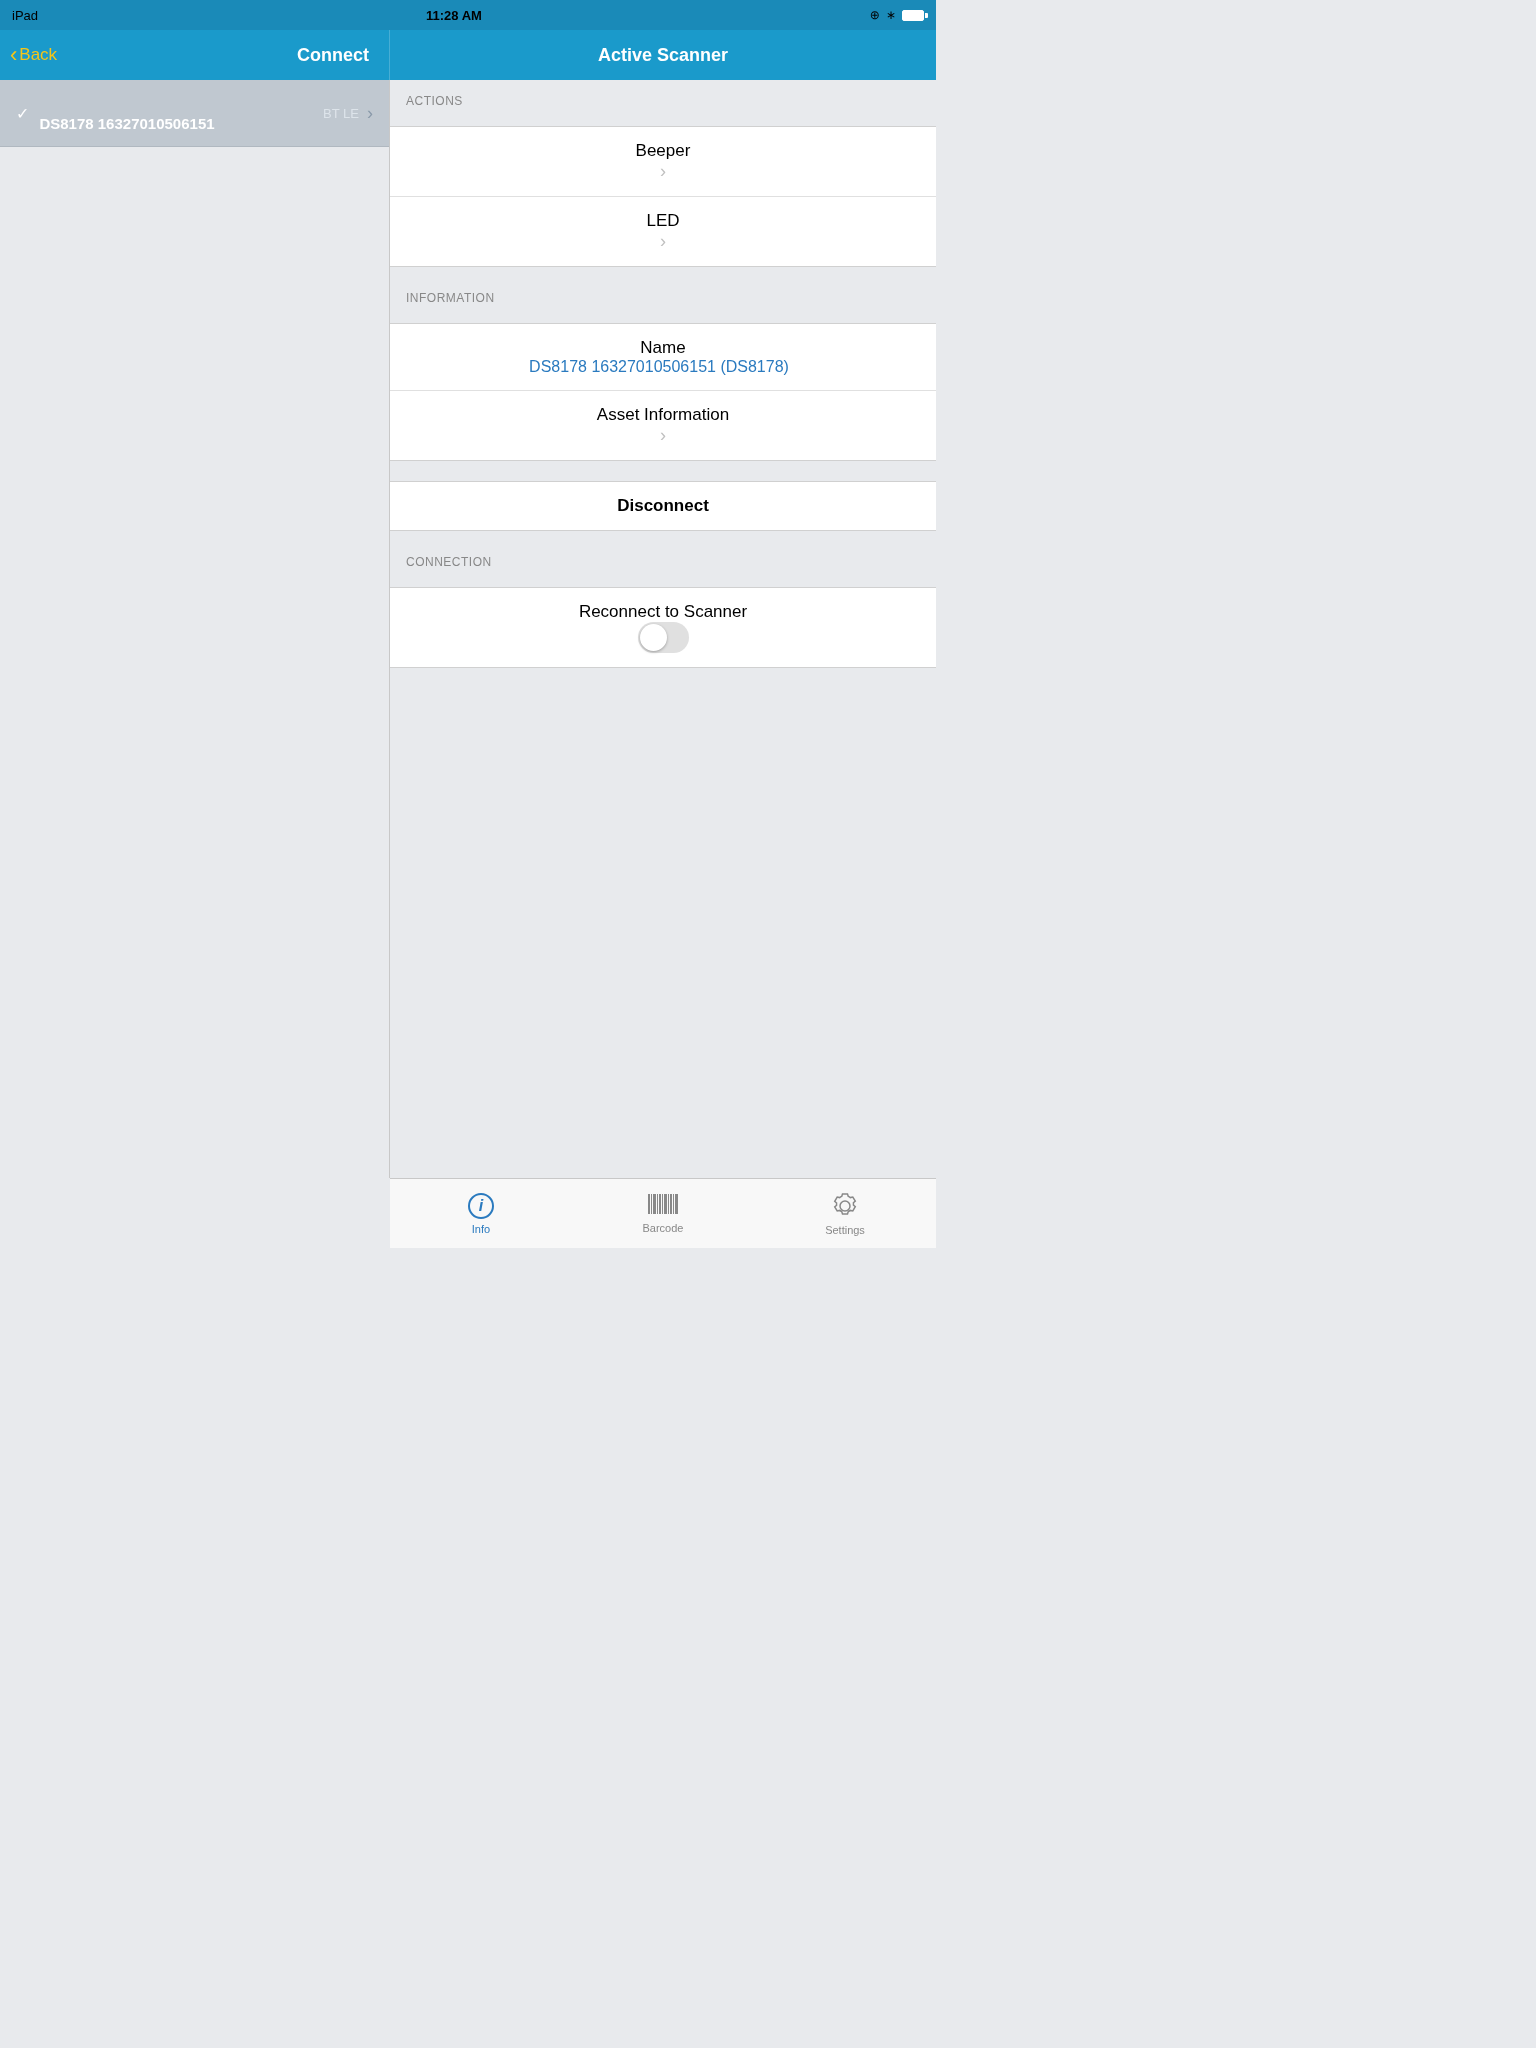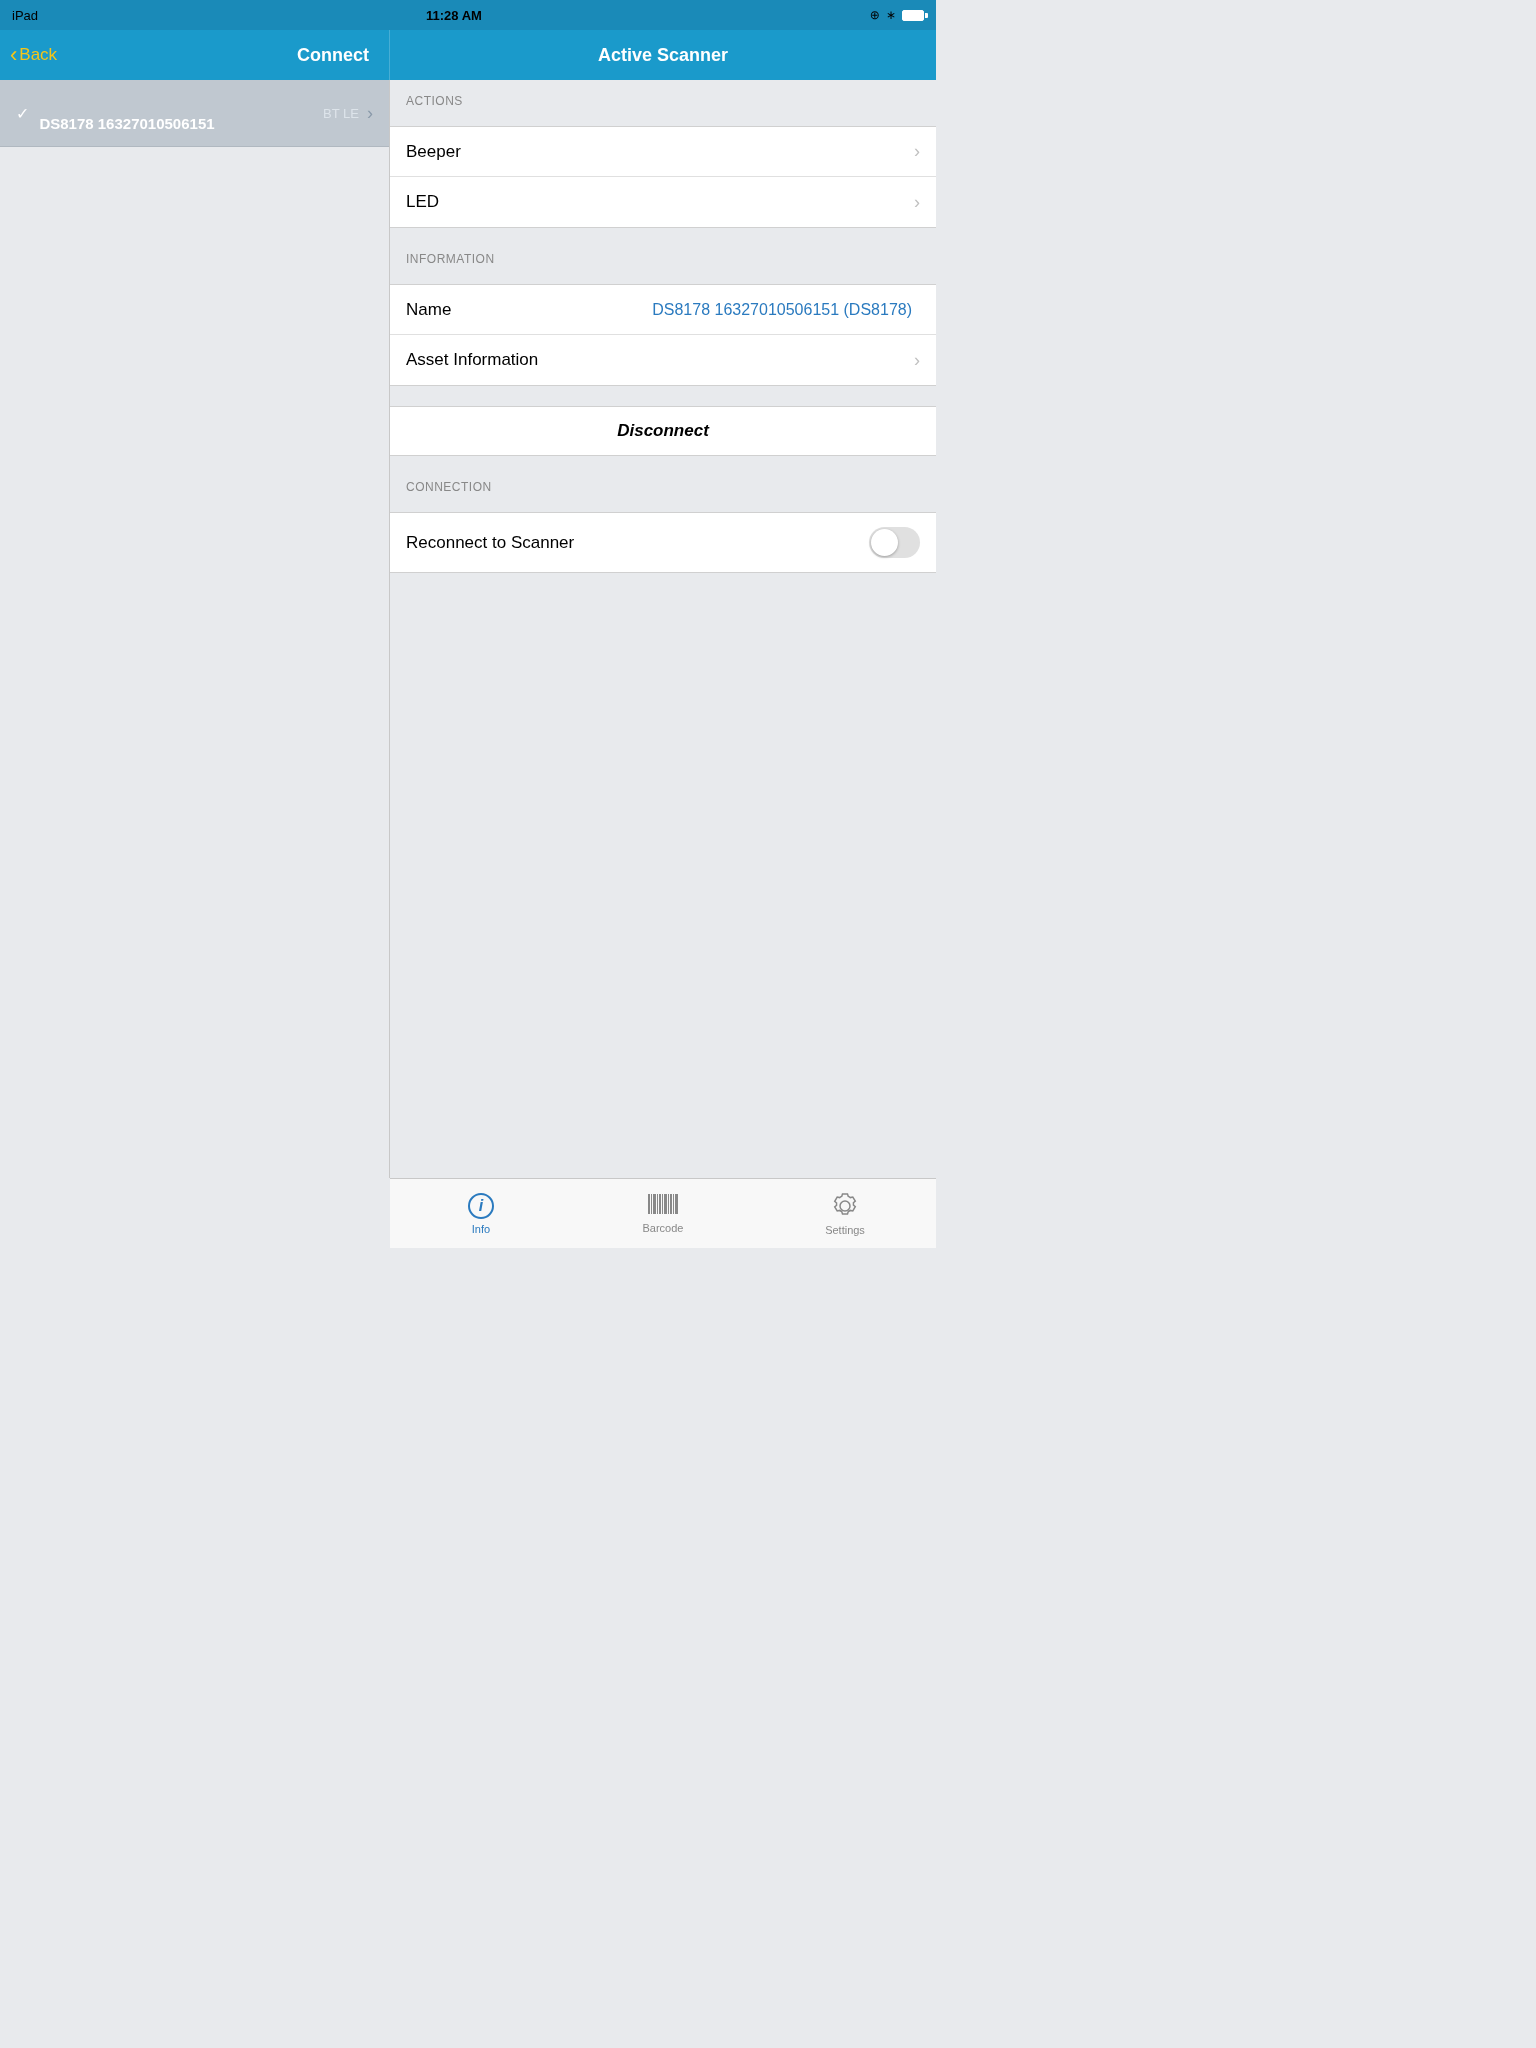--- a/index.html
+++ b/index.html
@@ -151,6 +151,7 @@
       background: white;
       cursor: pointer;
       min-height: 50px;
+      flex-direction: column;
     }
     .list-item:last-child {
       border-bottom: none;

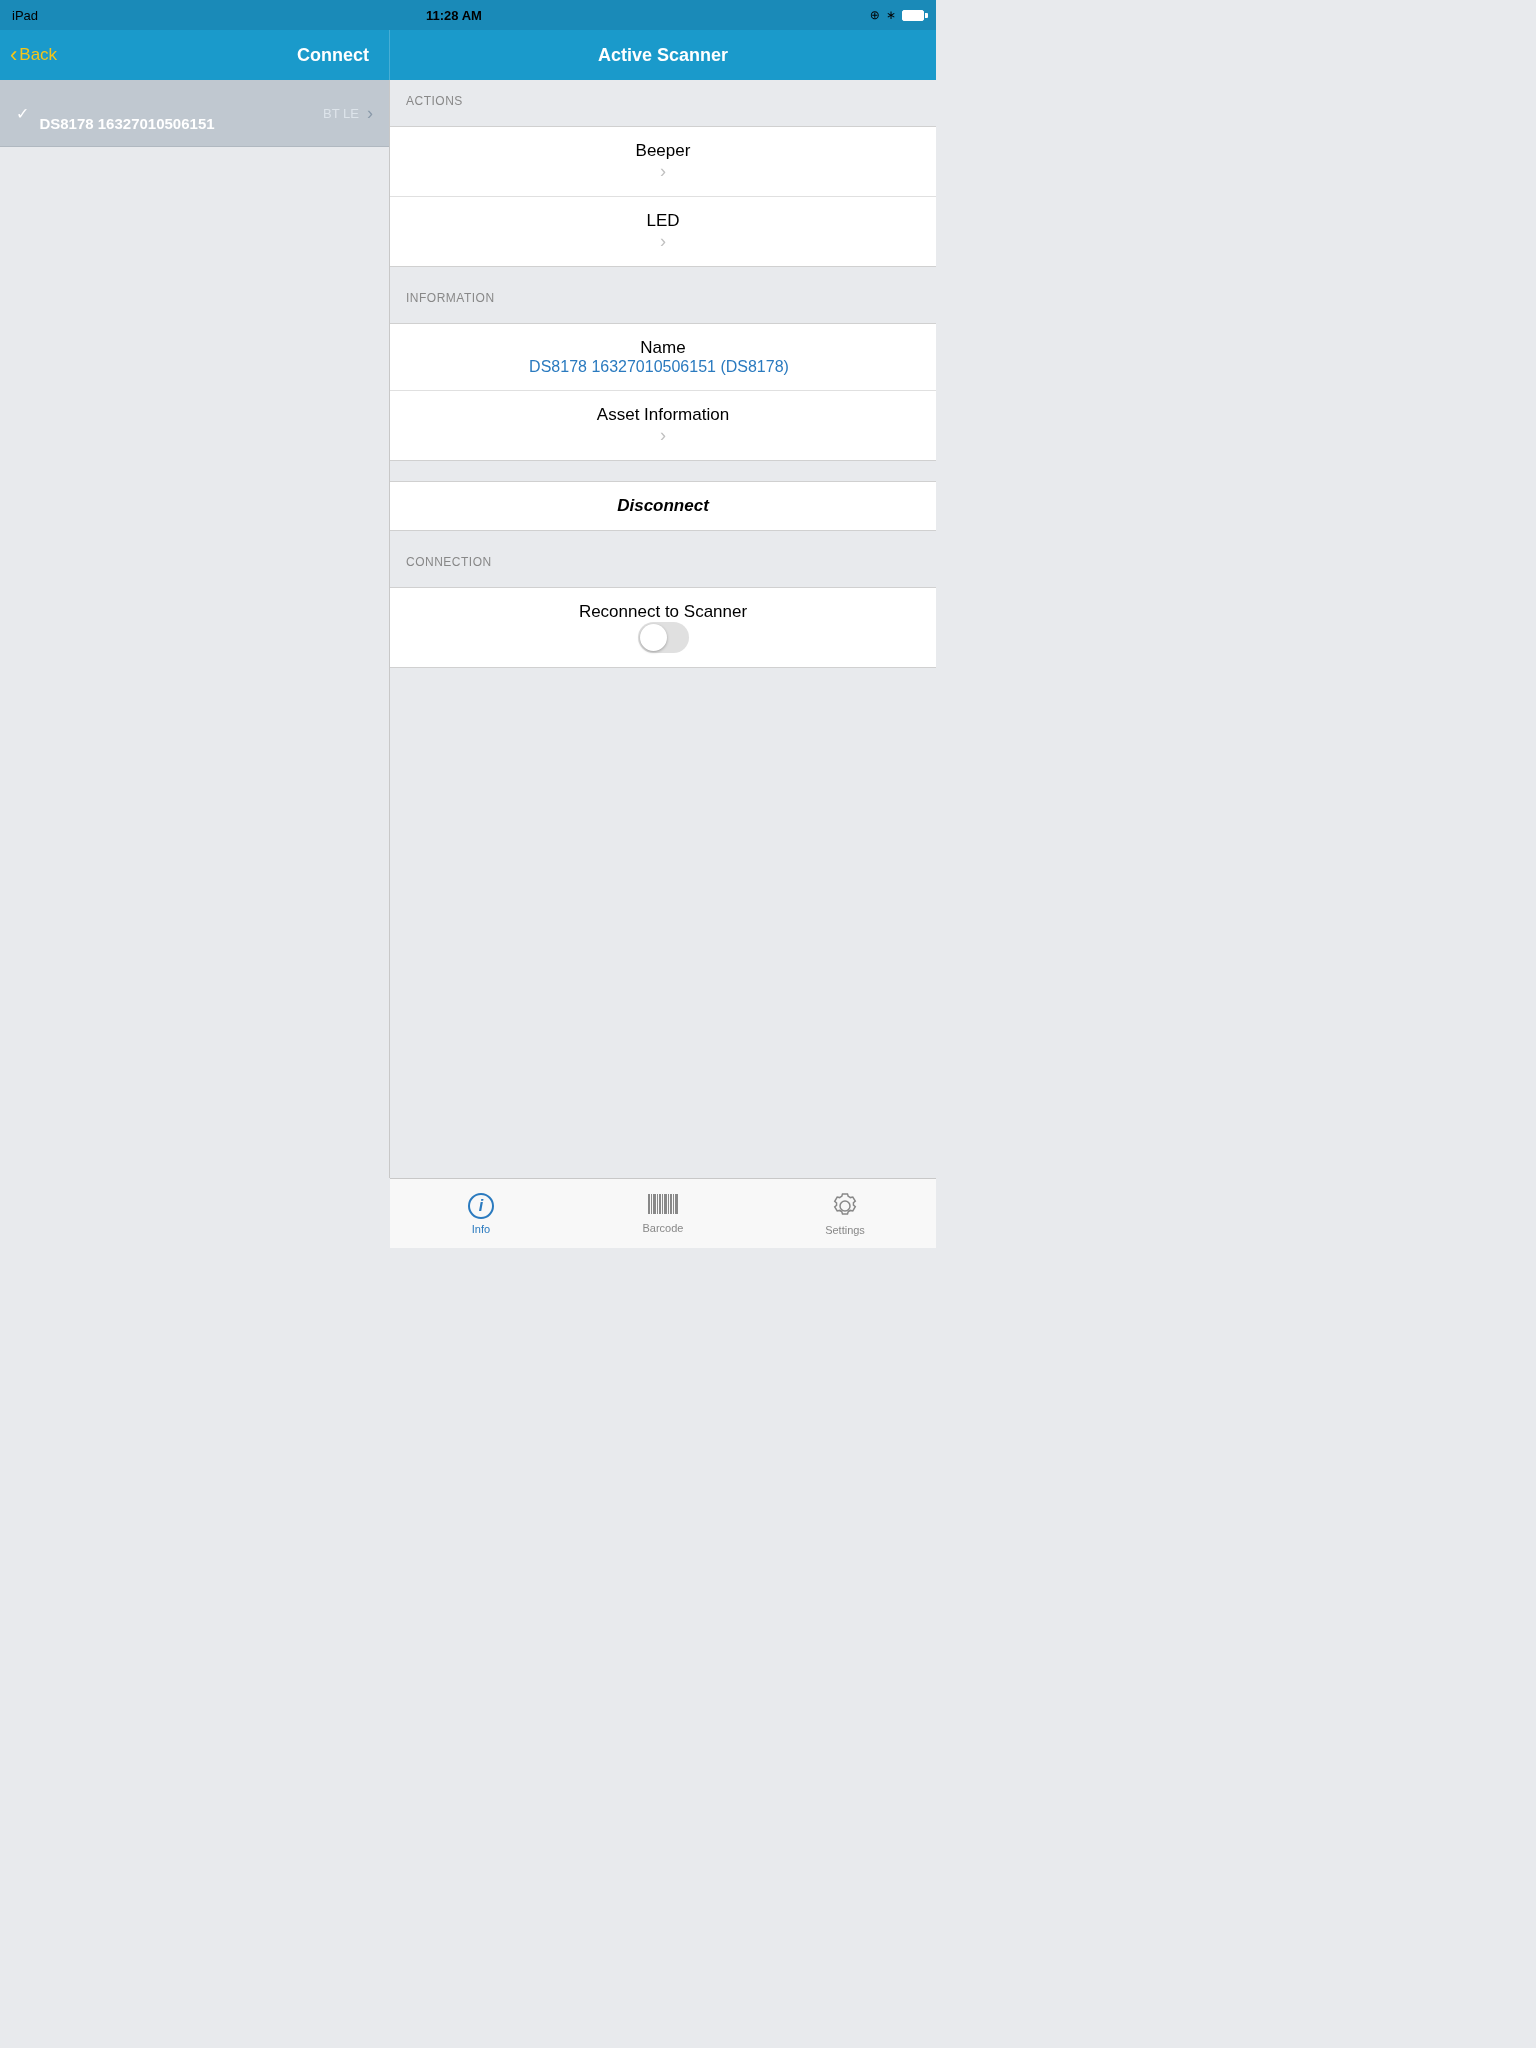--- a/index.html
+++ b/index.html
@@ -175,7 +175,6 @@
     
     .disconnect-section {
       margin-top: 10px;
-      font-style: italic;
     }
     .disconnect-item {
       display: flex;

